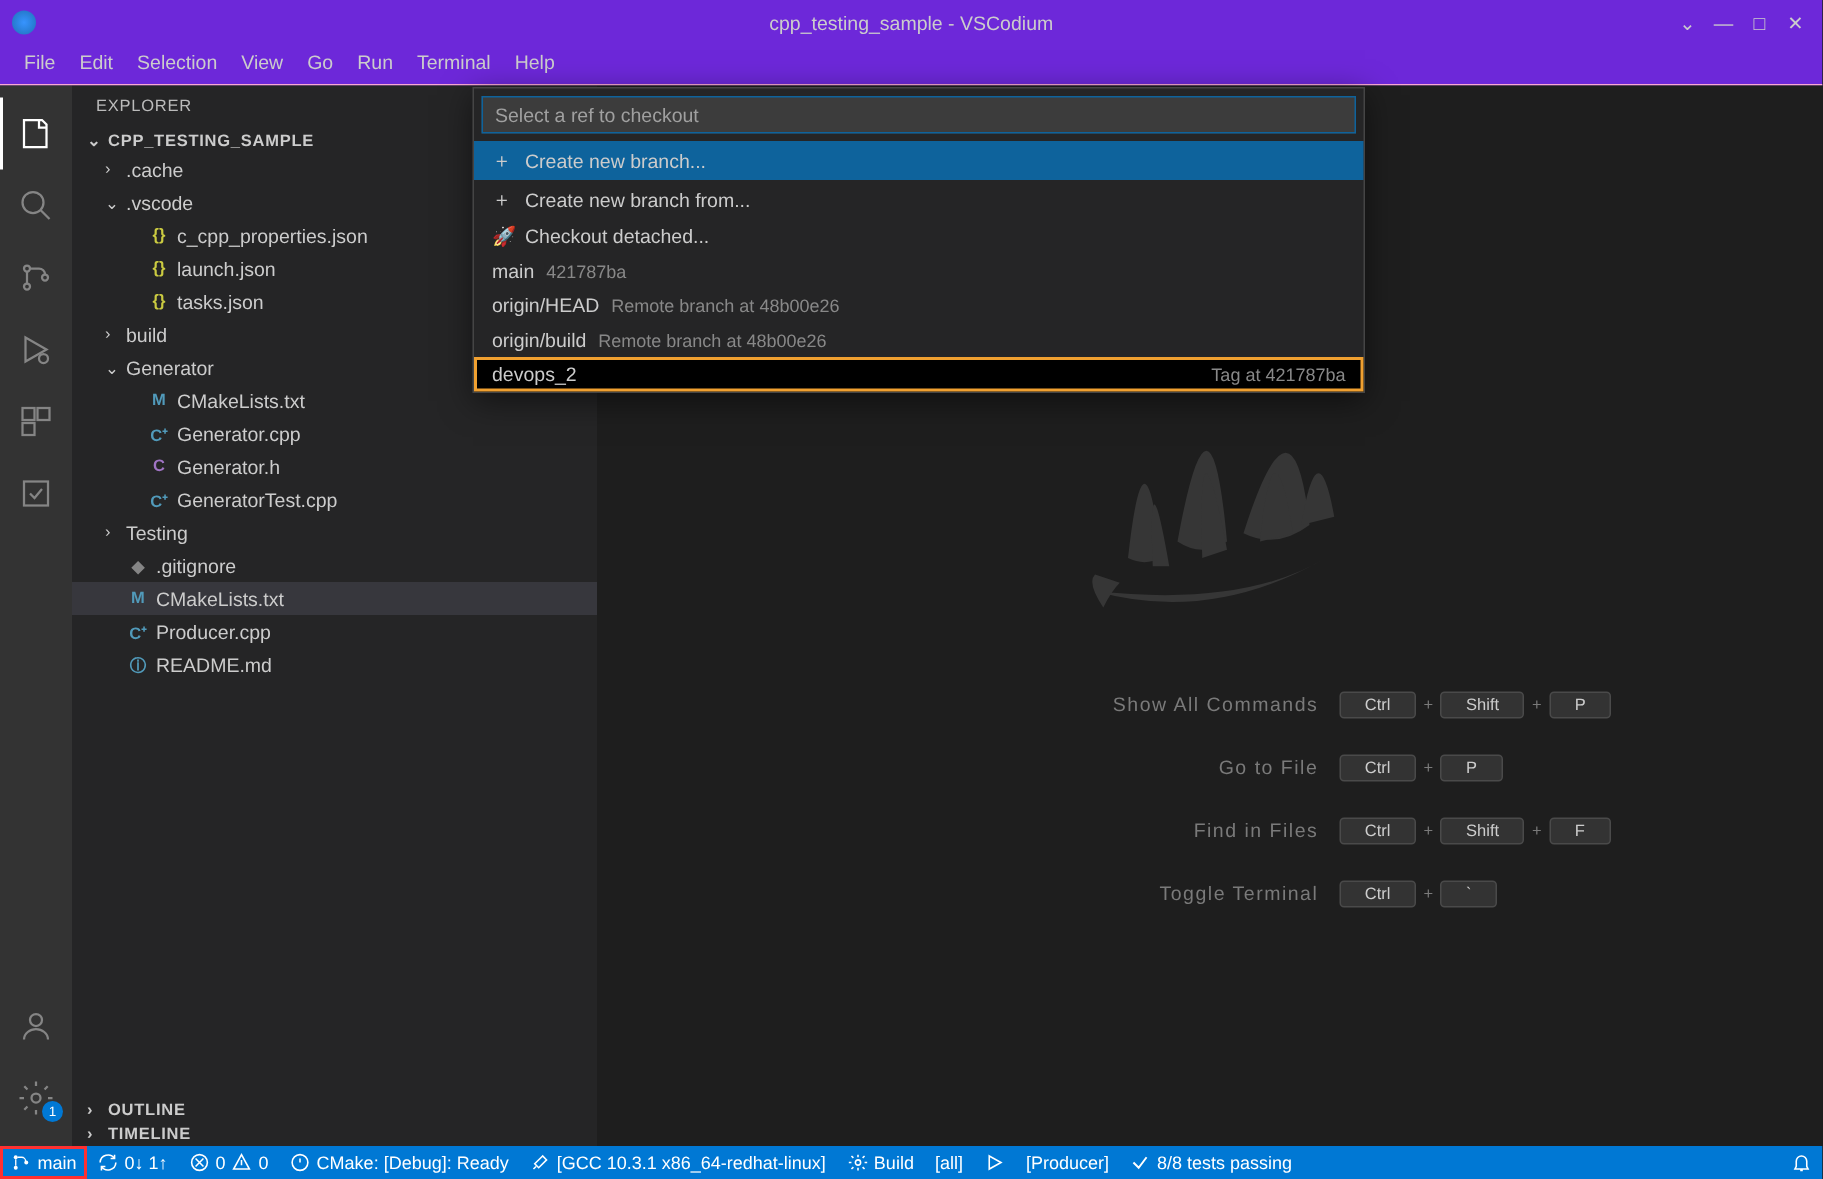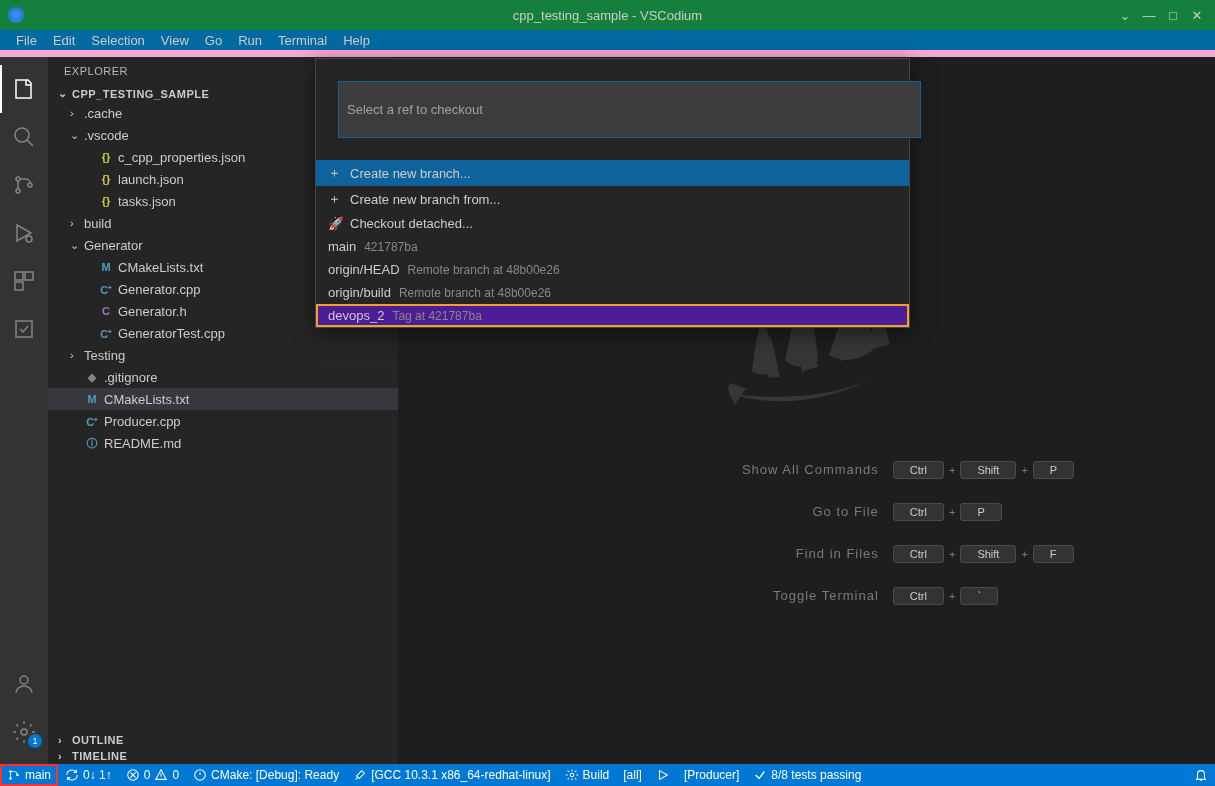--- a/index.html
+++ b/index.html
@@ -5,7 +5,7 @@
 * { margin: 0; padding: 0; box-sizing: border-box; font-family: -apple-system, BlinkMacSystemFont, "Segoe UI", sans-serif; }
 body { width: 1215px; height: 786px; background: #1e1e1e; color: #cccccc; font-size: 13px; overflow: hidden; }
 
-.titlebar { height: 30px; background: #15803d; display: flex; align-items: center; padding: 0 8px; position: relative; }
+.titlebar { height: 30px; background: #6d28d9; display: flex; align-items: center; padding: 0 8px; position: relative; }
 .titlebar-icon { width: 16px; height: 16px; border-radius: 50%; background: radial-gradient(circle, #3794ff 0%, #1e6fb8 100%); margin-right: 8px; }
 .titlebar-title { position: absolute; left: 50%; transform: translateX(-50%); color: #cccccc; font-size: 13px; }
 .titlebar-controls { margin-left: auto; display: flex; gap: 4px; }

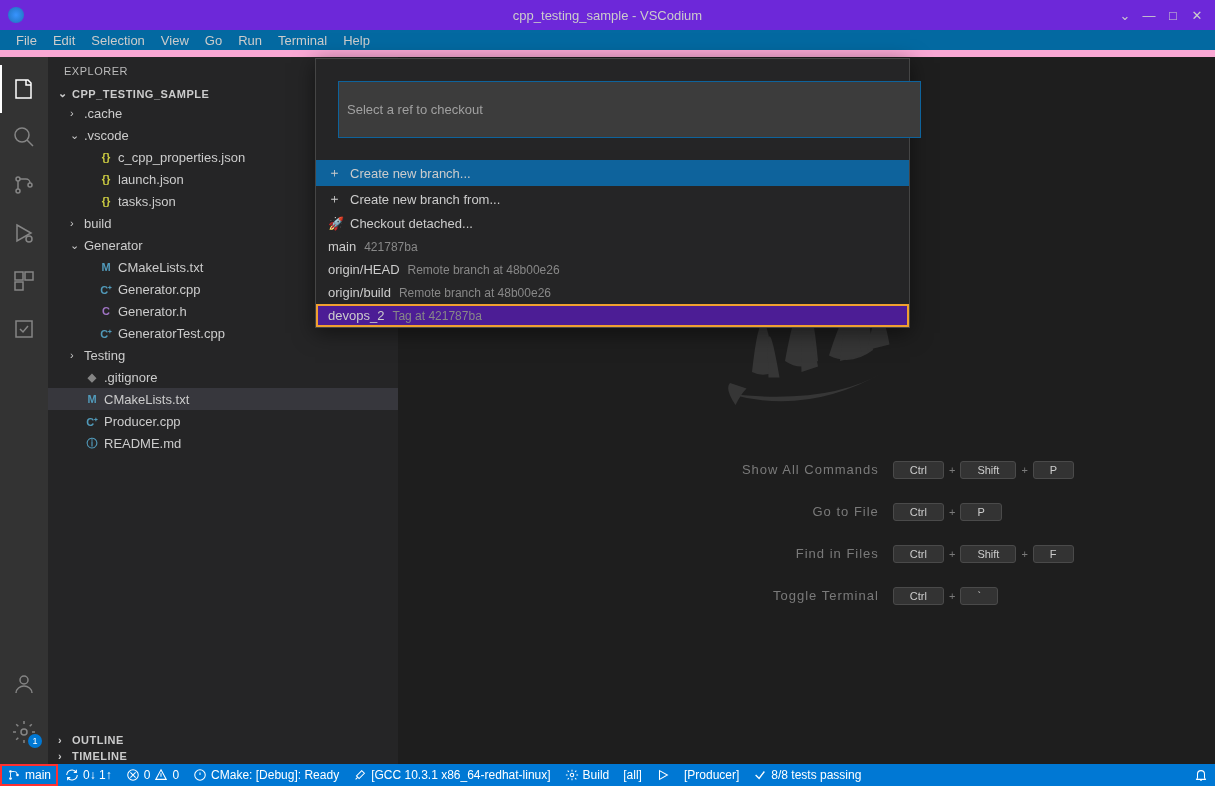--- a/index.html
+++ b/index.html
@@ -11,7 +11,7 @@
 .titlebar-controls { margin-left: auto; display: flex; gap: 4px; }
 .tbc { width: 20px; height: 20px; display: flex; align-items: center; justify-content: center; cursor: pointer; color: #cccccc; }
 
-.menubar { height: 27px; background: #0369a1; display: flex; align-items: center; padding: 0 8px; border-bottom: 7px solid #f9a8d4; }
+.menubar { height: 27px; background: #6d28d9; display: flex; align-items: flex-start; padding: 0 8px; border-bottom: 1px solid #f9a8d4; }
 .menu-item { padding: 4px 8px; color: #cccccc; cursor: pointer; font-size: 13px; }
 
 .main { display: flex; height: calc(100% - 30px - 27px - 22px); }

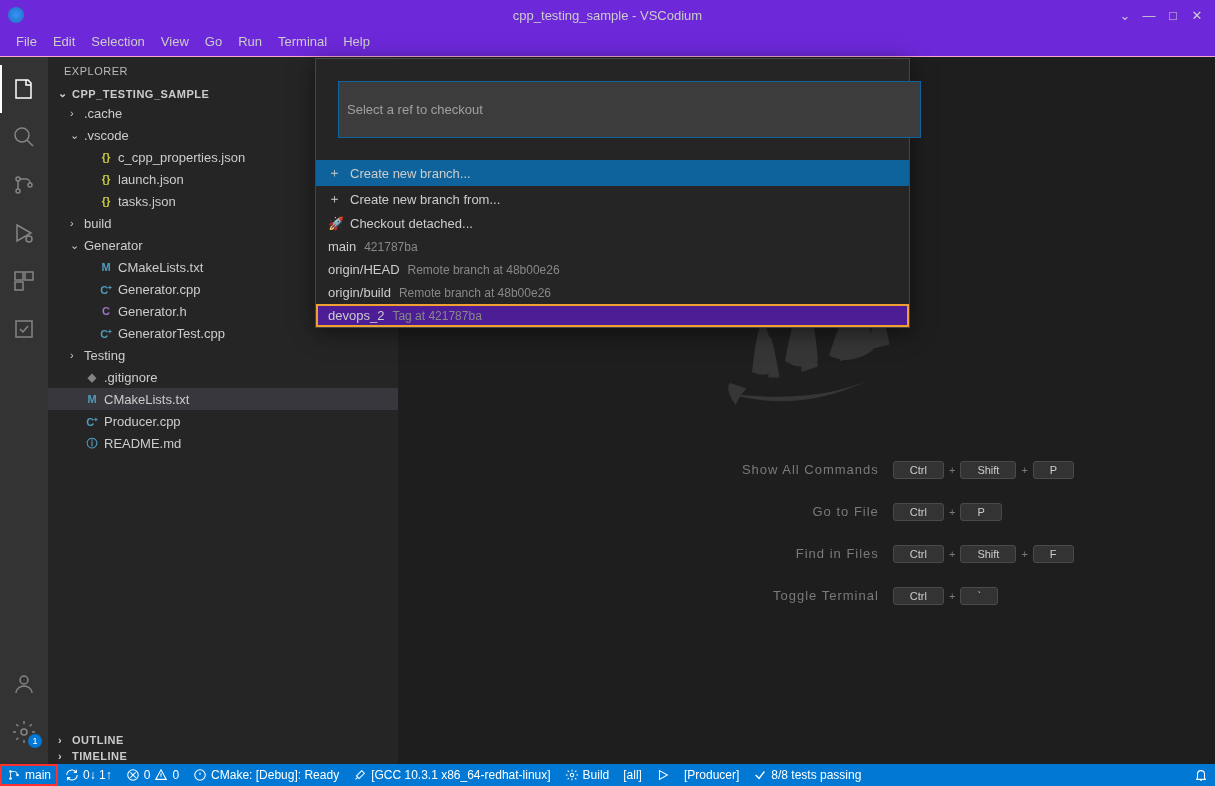--- a/index.html
+++ b/index.html
@@ -51,7 +51,7 @@
 .plus { color: #7a7a7a; font-size: 11px; }
 
 .quickpick { position: absolute; top: 58px; left: 315px; width: 595px; background: #252526; border: 1px solid #454545; box-shadow: 0 5px 20px rgba(0,0,0,0.5); z-index: 100; }
-.qp-input { width: calc(100% - 10px); margin: 22px; background: #3c3c3c; border: 1px solid #0e639c; color: #cccccc; padding: 20px 8px; font-size: 13px; outline: none; }
+.qp-input { width: calc(100% - 10px); margin: 5px; background: #3c3c3c; border: 1px solid #0e639c; color: #cccccc; padding: 4px 8px; font-size: 13px; outline: none; }
 .qp-input::placeholder { color: #a0a0a0; }
 .qp-item { display: flex; align-items: center; padding: 4px 12px; cursor: pointer; font-size: 13px; color: #cccccc; gap: 8px; }
 .qp-item.selected { background: #0e639c; }

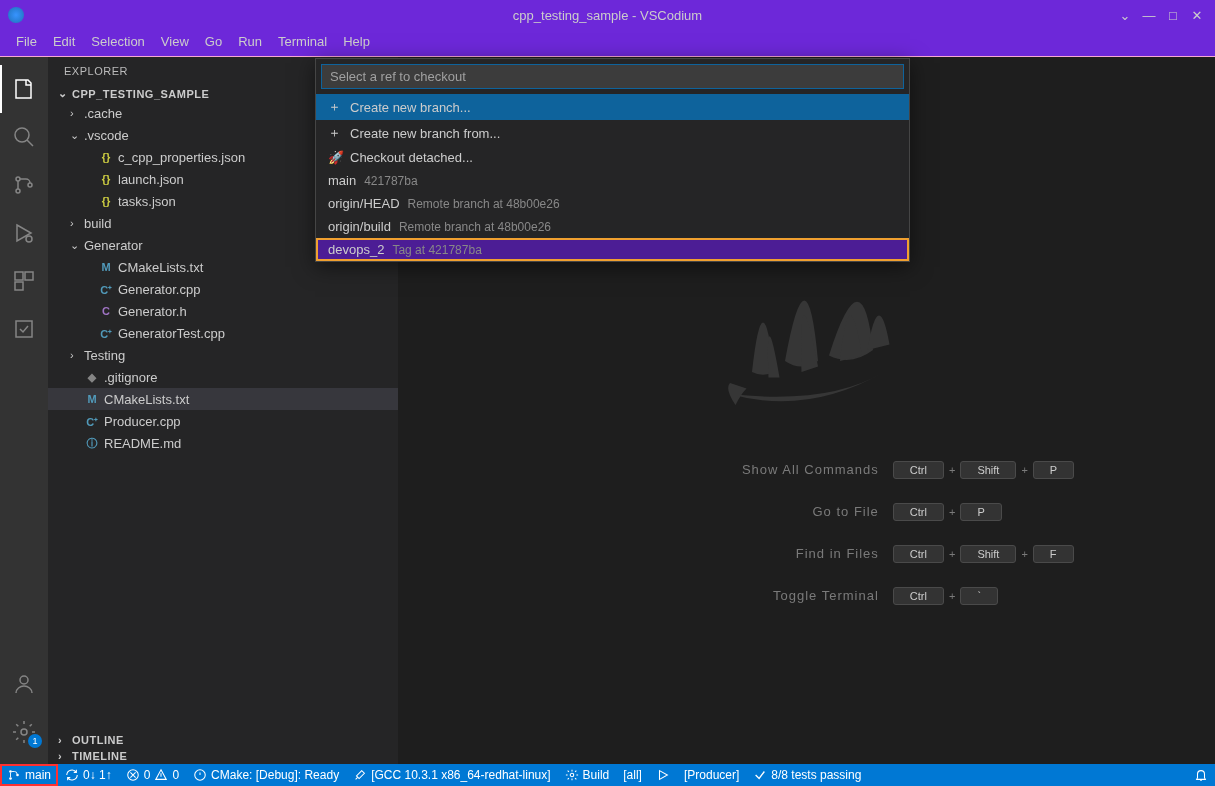--- a/index.html
+++ b/index.html
@@ -55,7 +55,7 @@
 .qp-input::placeholder { color: #a0a0a0; }
 .qp-item { display: flex; align-items: center; padding: 4px 12px; cursor: pointer; font-size: 13px; color: #cccccc; gap: 8px; }
 .qp-item.selected { background: #0e639c; }
-.qp-item.highlighted { outline: 2px solid #f0a030; outline-offset: -2px; background: #4c1d95; }
+.qp-item.highlighted { outline: 2px solid #f0a030; outline-offset: -2px; background: #000000; justify-content: space-between; }
 .qp-dim { color: #888888; font-size: 12px; }
 .qp-icon { width: 14px; display: inline-flex; }
 

